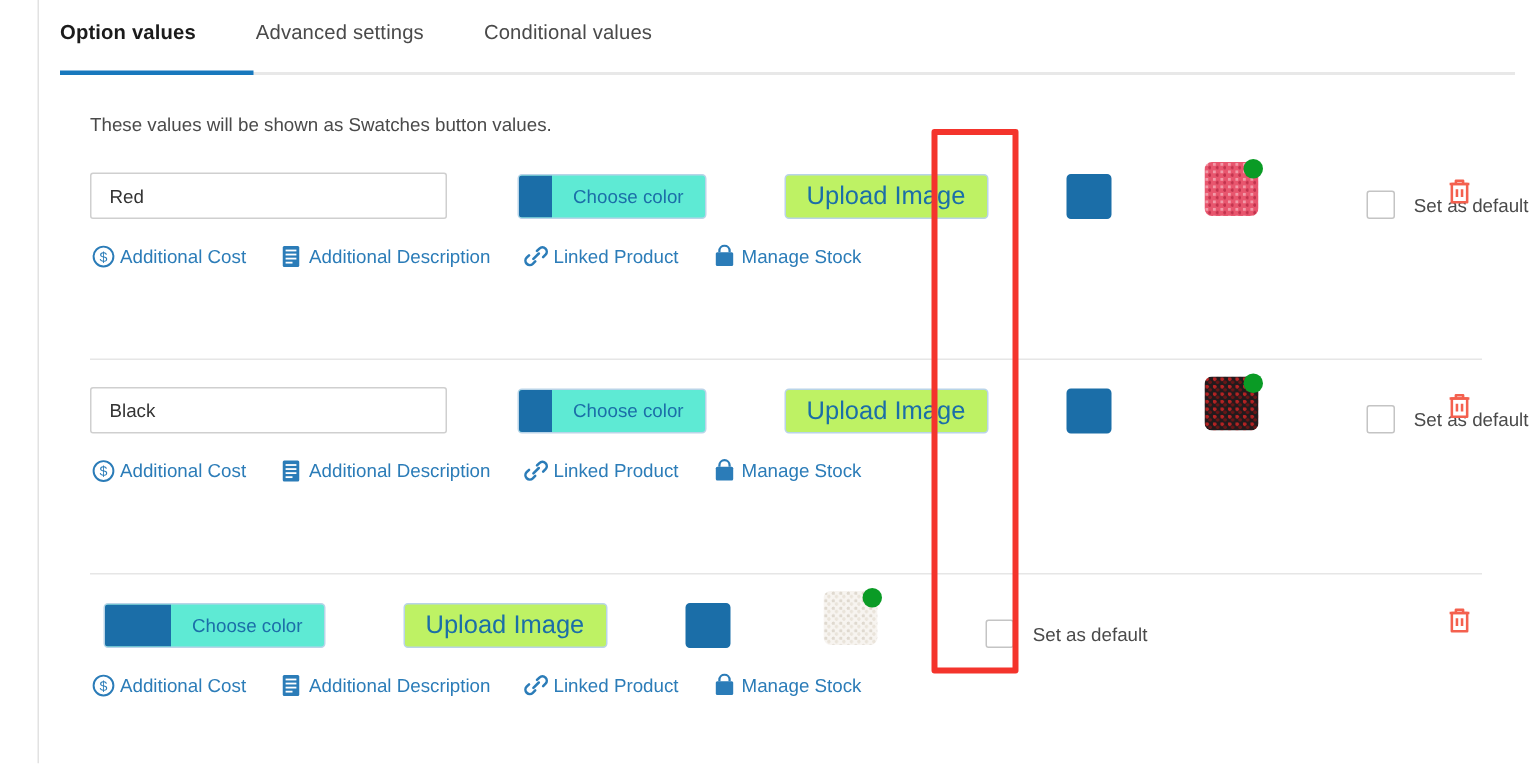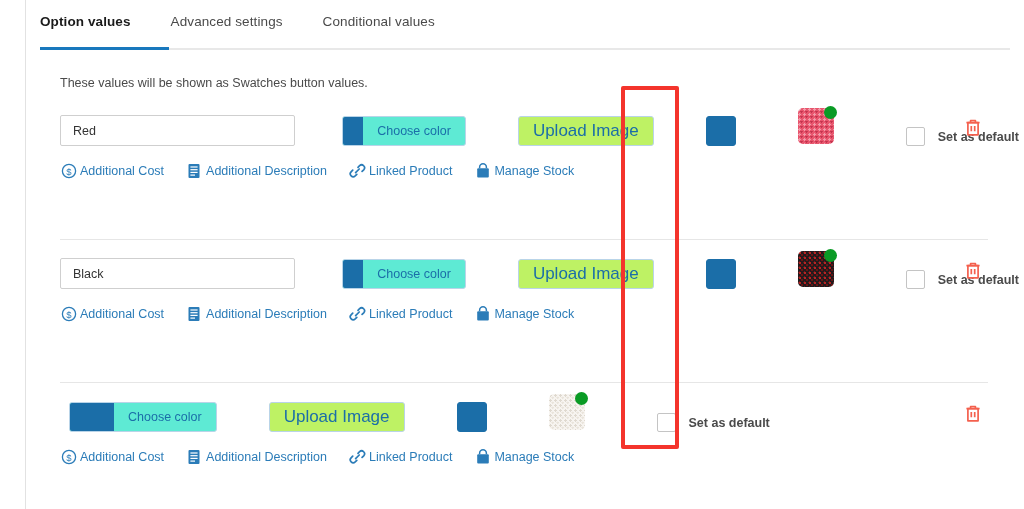--- a/index.html
+++ b/index.html
@@ -218,7 +218,6 @@
     align-items: center;
     margin-left: 30px;
     flex: 0 0 auto;
-    font-weight: bold;
   }
   .checkbox {
     width: 19px; height: 19px;

